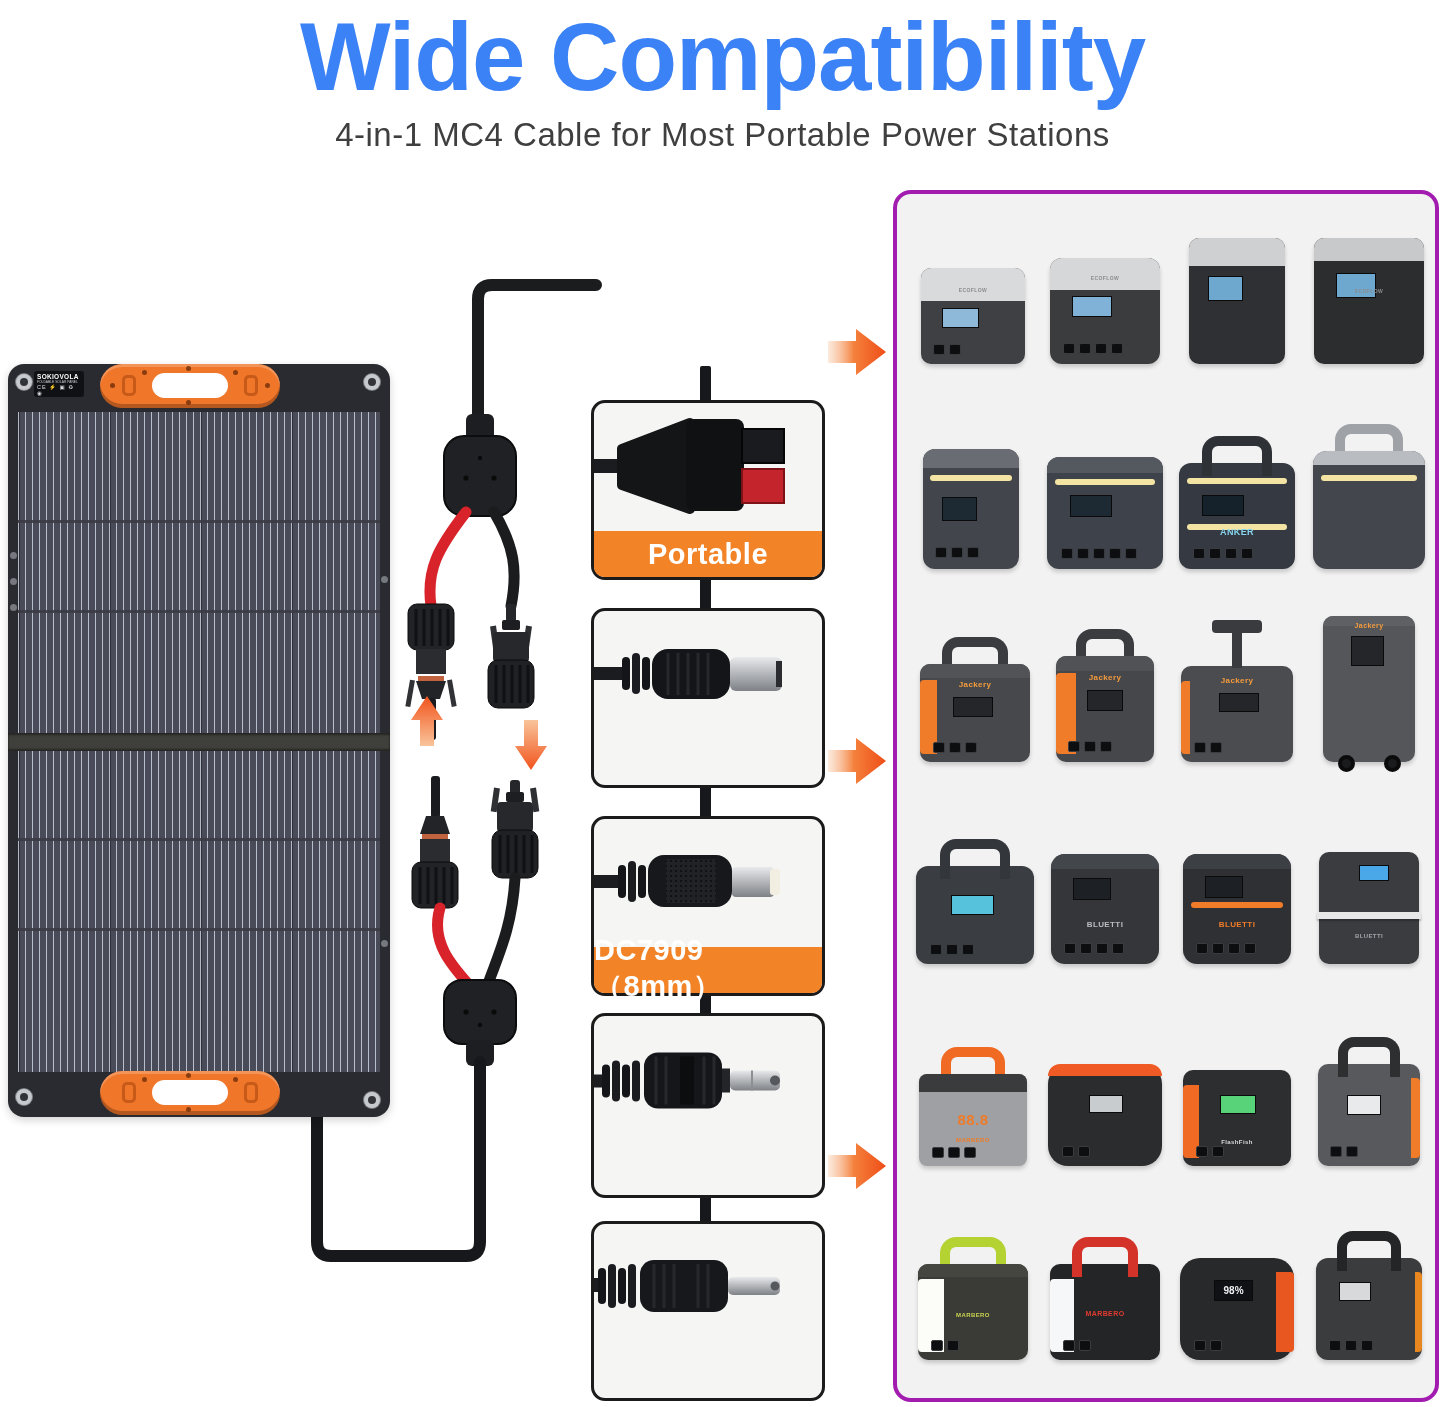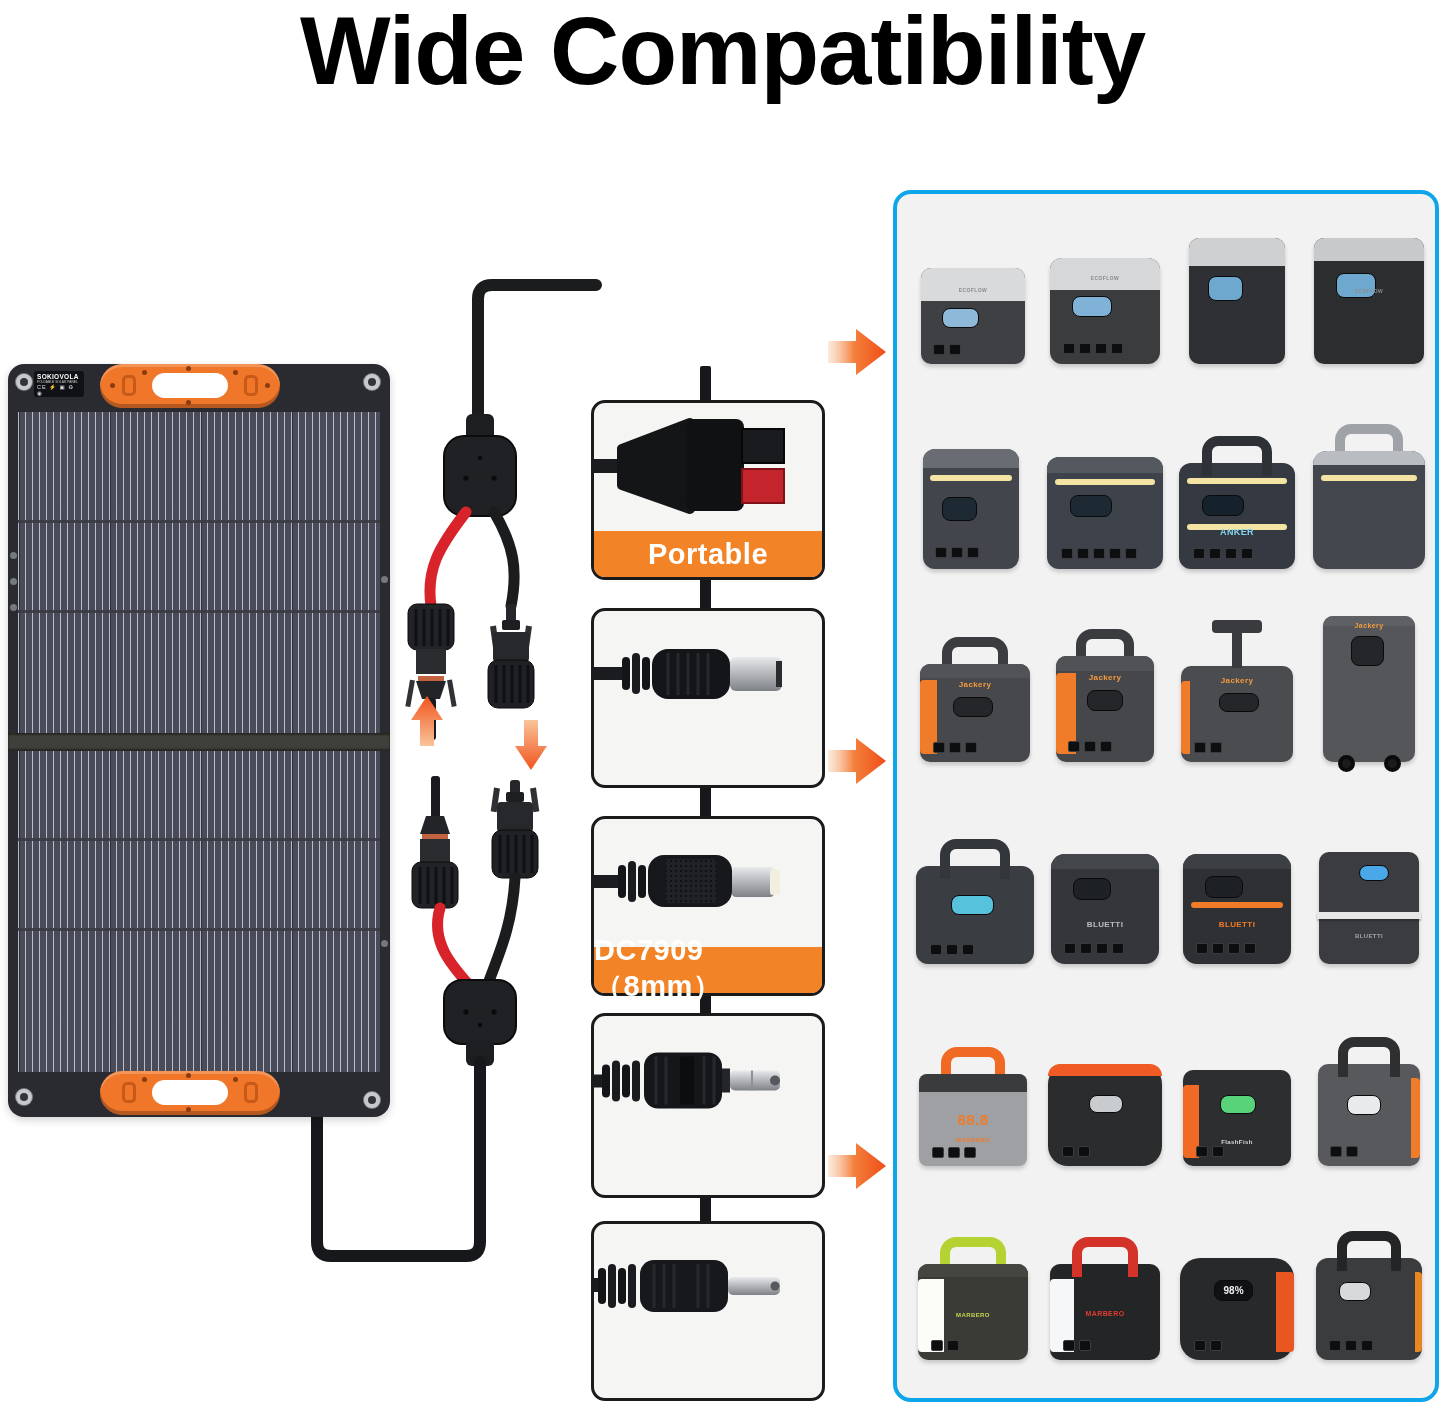--- a/index.html
+++ b/index.html
@@ -7,7 +7,7 @@
          font-family:"Liberation Sans",sans-serif;}
   
   .hdr{position:absolute;left:0;top:0;width:100%;text-align:center;}
-  .hdr h1{margin:0;padding-top:2px;font-size:96px;line-height:1.02;font-weight:700;letter-spacing:-1px;color:#000000;}
+  .hdr h1{margin:0;padding-top:8px;font-size:96px;line-height:1.02;font-weight:700;letter-spacing:-1px;color:#3b82f6;}
   .hdr p{margin:10px 0 0 0;font-size:33px;font-weight:500;color:#3F3F3F;letter-spacing:.5px;}
   
   .panel{position:absolute;left:8px;top:364px;width:382px;height:753px;background:#2A2B30;

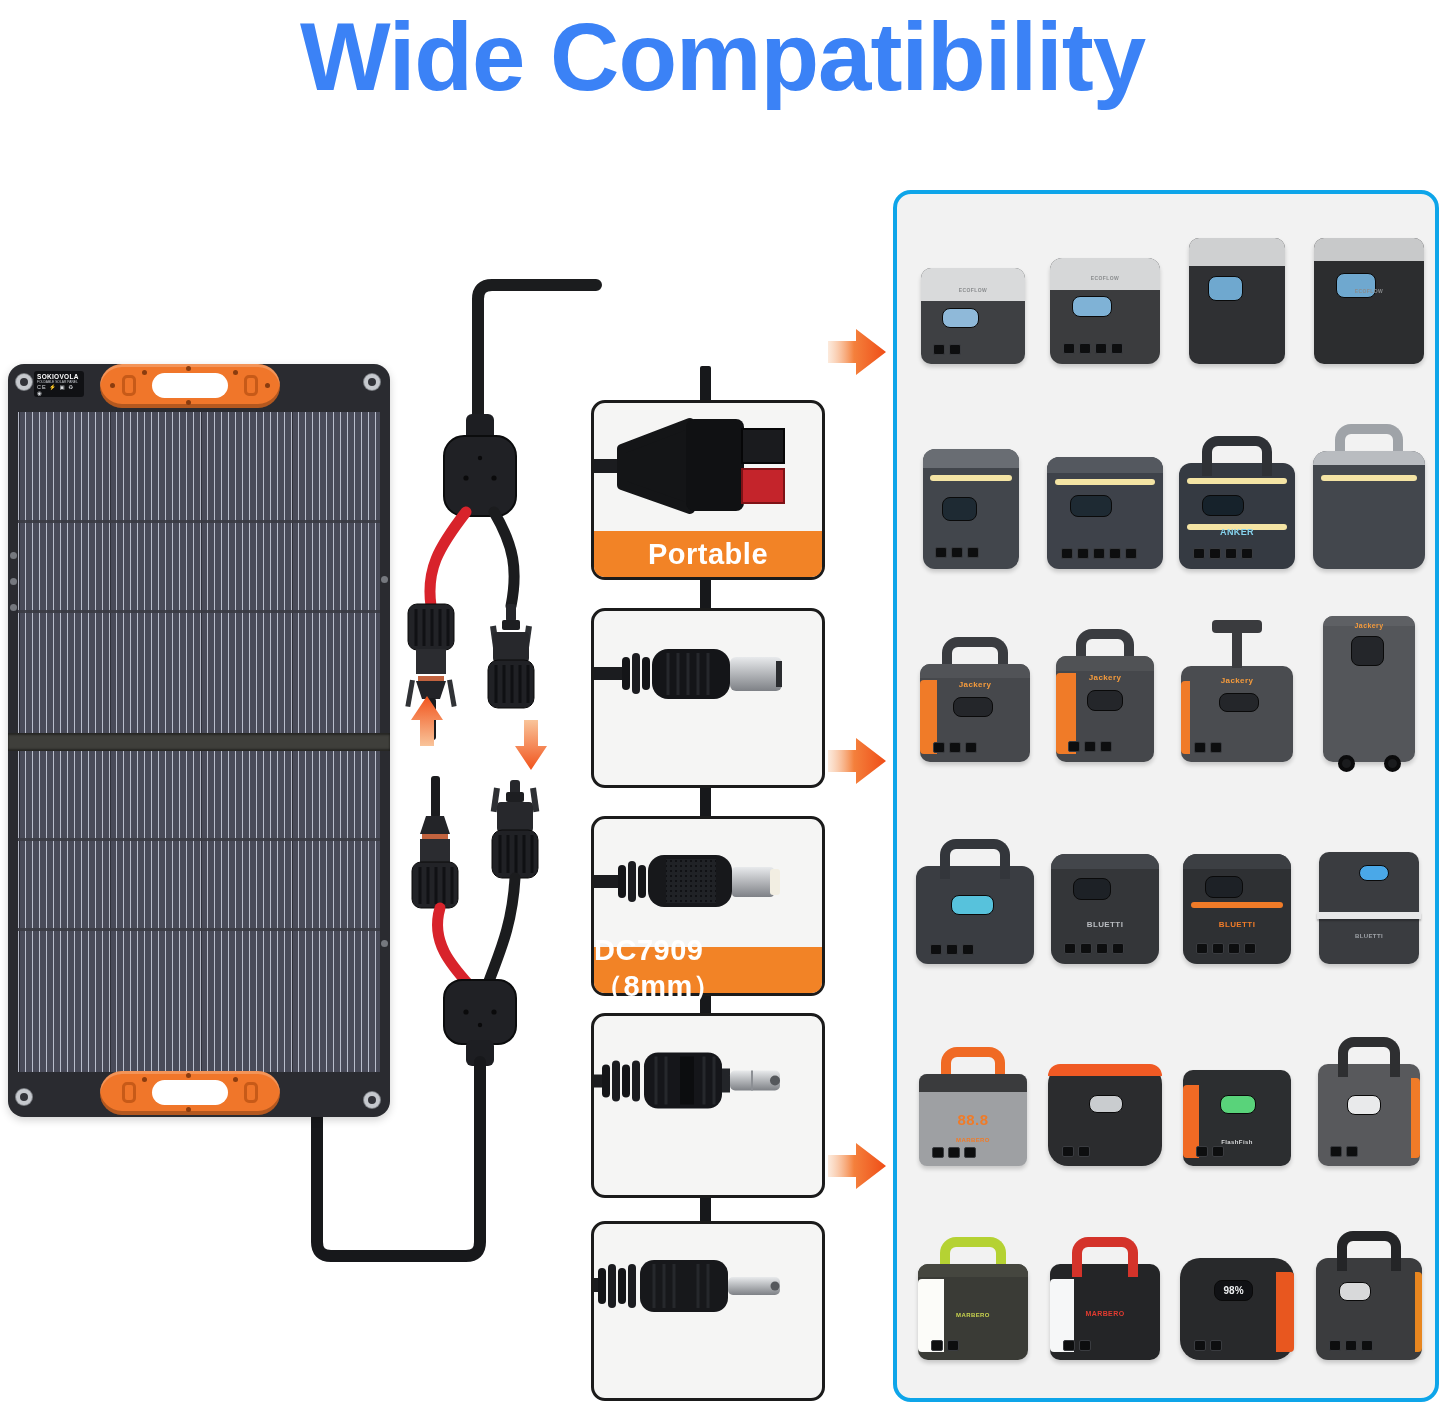--- a/index.html
+++ b/index.html
@@ -81,6 +81,7 @@
 
   <div class="hdr">
     <h1>Wide Compatibility</h1>
+    <p>4-in-1 MC4 Cable for Most Portable Power Stations</p>
   </div>
 
   <svg class="cable-svg" viewBox="0 0 340 1105">

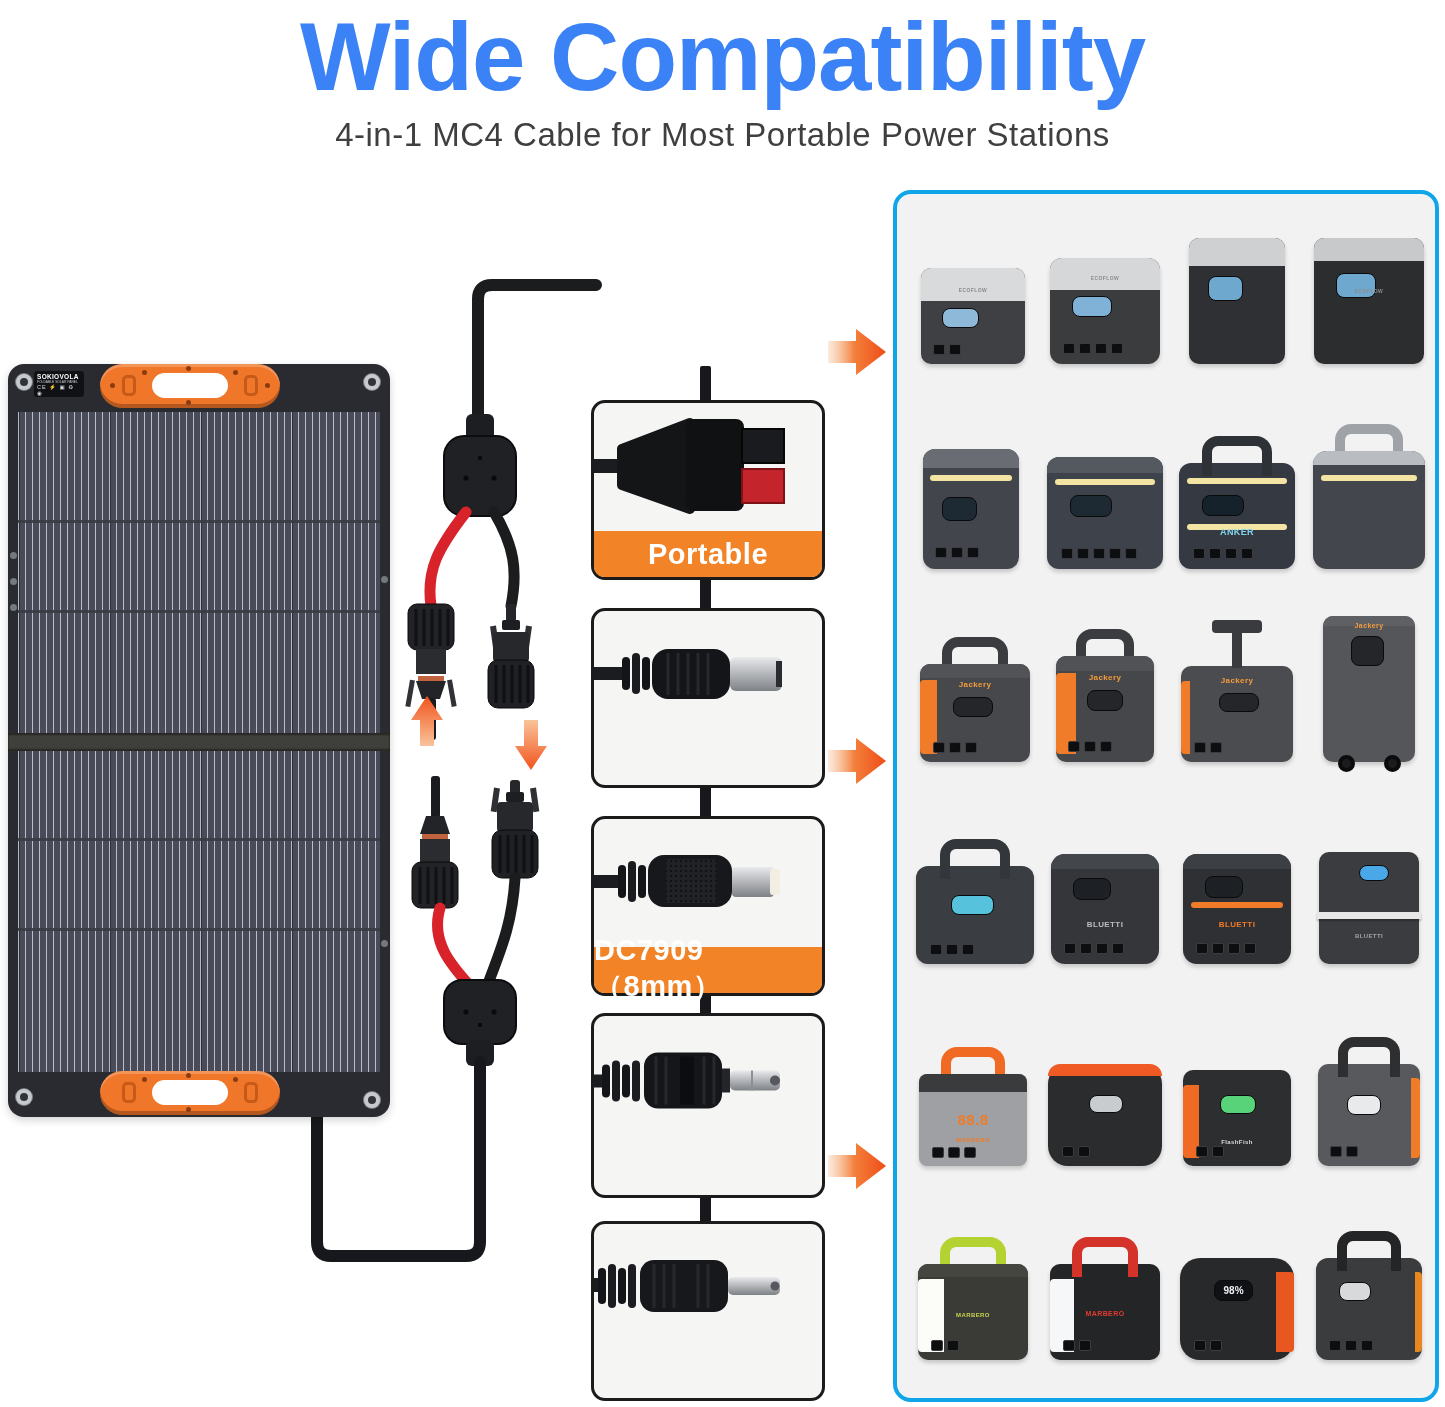--- a/index.html
+++ b/index.html
@@ -52,7 +52,7 @@
   .flow-arrow{position:absolute;left:828px;width:60px;height:60px;z-index:4;}
   
   .pp{position:absolute;left:893px;top:190px;width:546px;height:1212px;background:#F2F2F2;
-      border:4px solid #0ea5e9;border-radius:18px;box-sizing:border-box;z-index:1;}
+      border:4px solid #a21caf;border-radius:18px;box-sizing:border-box;z-index:1;}
   .pp-inner{position:absolute;left:0;top:0;width:538px;height:1204px;}
   .prod{position:absolute;box-shadow:0 3px 4px rgba(0,0,0,.18);}
   .prod .topface{position:absolute;left:0;top:0;right:0;}

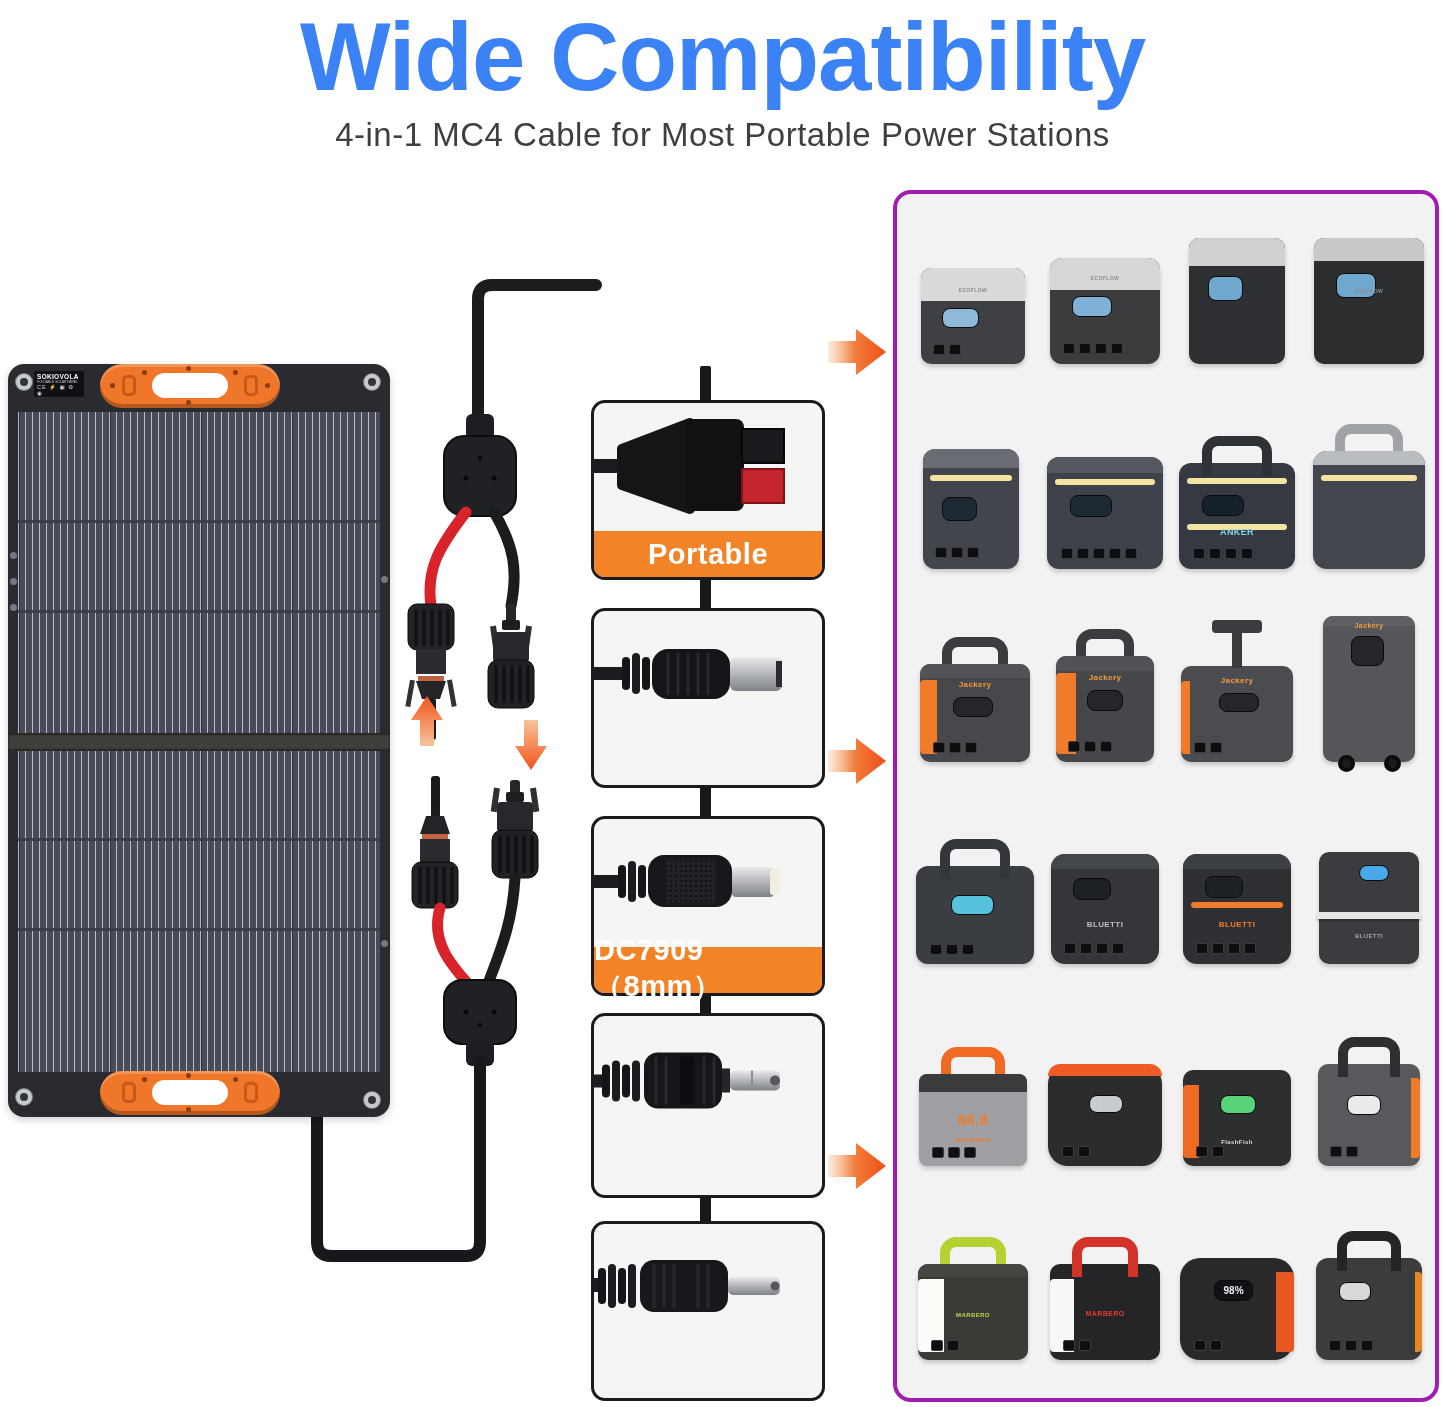--- a/index.html
+++ b/index.html
@@ -64,7 +64,7 @@
   .prod .sideR{position:absolute;right:0;top:14%;bottom:8%;width:15%;border-radius:0 4px 4px 0;}
   .prod .lite{position:absolute;left:7%;right:7%;height:6px;border-radius:3px;}
   .prod .scr{position:absolute;left:20%;top:36%;width:36%;height:20%;border:1px solid #0A0A0A;
-             border-radius:8px;box-sizing:border-box;font-size:10px;font-weight:700;
+             border-radius:0;box-sizing:border-box;font-size:10px;font-weight:700;
              display:flex;align-items:center;justify-content:center;}
   .prod .plab{position:absolute;left:0;width:100%;text-align:center;font-weight:700;letter-spacing:.4px;}
   .prod .outs{position:absolute;left:12%;bottom:9%;display:flex;gap:4px;}

